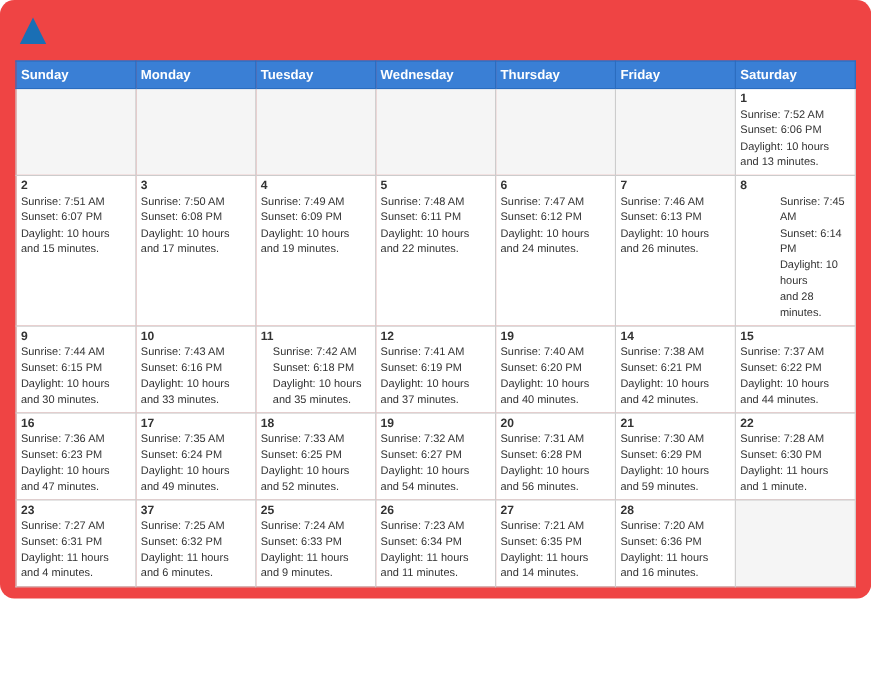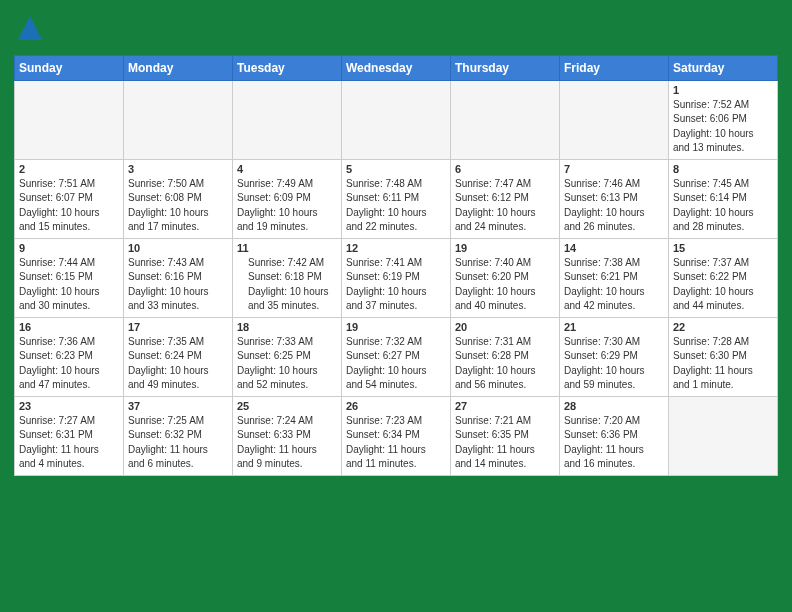--- a/index.html
+++ b/index.html
@@ -12,9 +12,10 @@
     }
     .page {
       width: 792px;
-      height: 612px;
-      background: #15803d;
+      height: 544px;
+      background: #ef4444;
       padding: 10px 14px;
+      border-radius: 13px;
     }
     .header {
       display: flex;

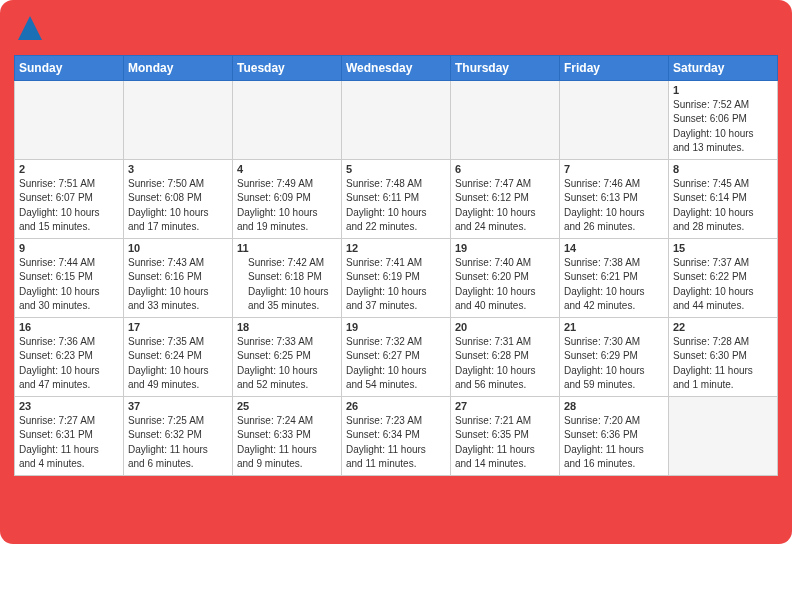--- a/index.html
+++ b/index.html
@@ -188,7 +188,7 @@
           </td>
           <td>
             <span class="day-num">8</span>
-            <div class="day-info" style="white-space: pre-line;">Sunrise: 7:45 AM
+            <div class="day-info" style="white-space: pre-line; margin-left: 36px;">Sunrise: 7:45 AM
 Sunset: 6:14 PM
 Daylight: 10 hours
 and 28 minutes.</div>

